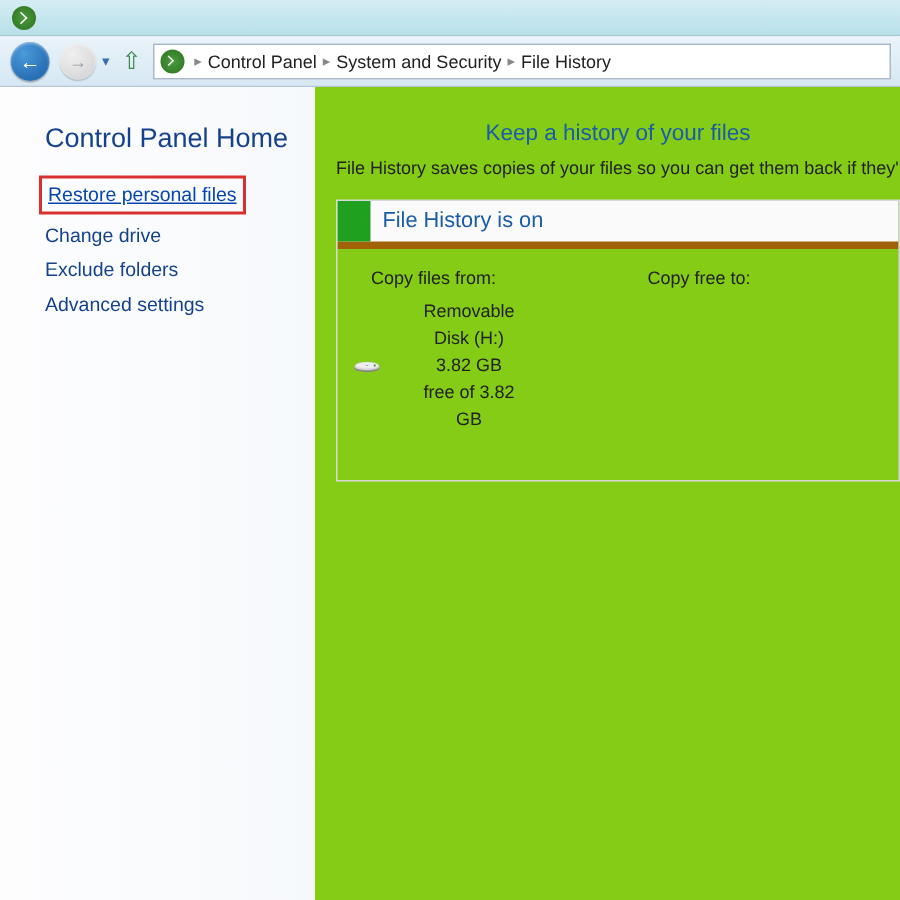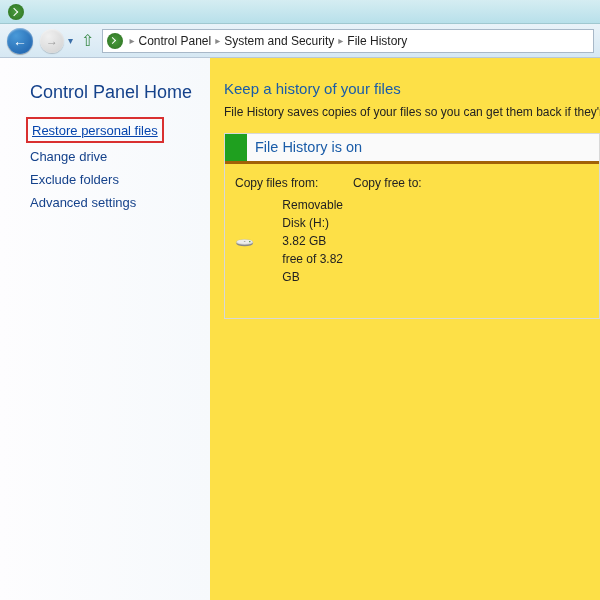--- a/index.html
+++ b/index.html
@@ -172,9 +172,10 @@
     }
     .main {
       flex: 1;
-      background: #fde047;
+      background: #84cc16;
       padding: 22px 0 0 14px;
       overflow: hidden;
+      text-align: center;
     }
     .page-title {
       color: #1a5ca8;

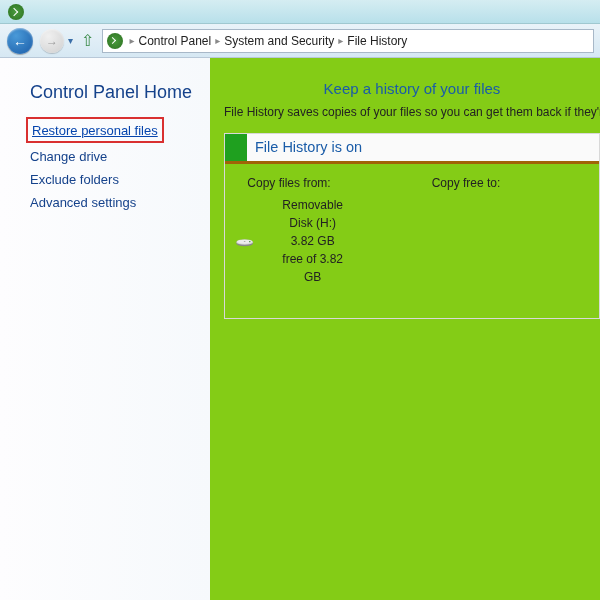--- a/index.html
+++ b/index.html
@@ -196,7 +196,7 @@
     .status-header {
       display: flex;
       align-items: stretch;
-      border-bottom: 3px solid #a16207;
+      border-bottom: 5px solid #a16207;
       background: #fafafa;
     }
     .status-indicator {

